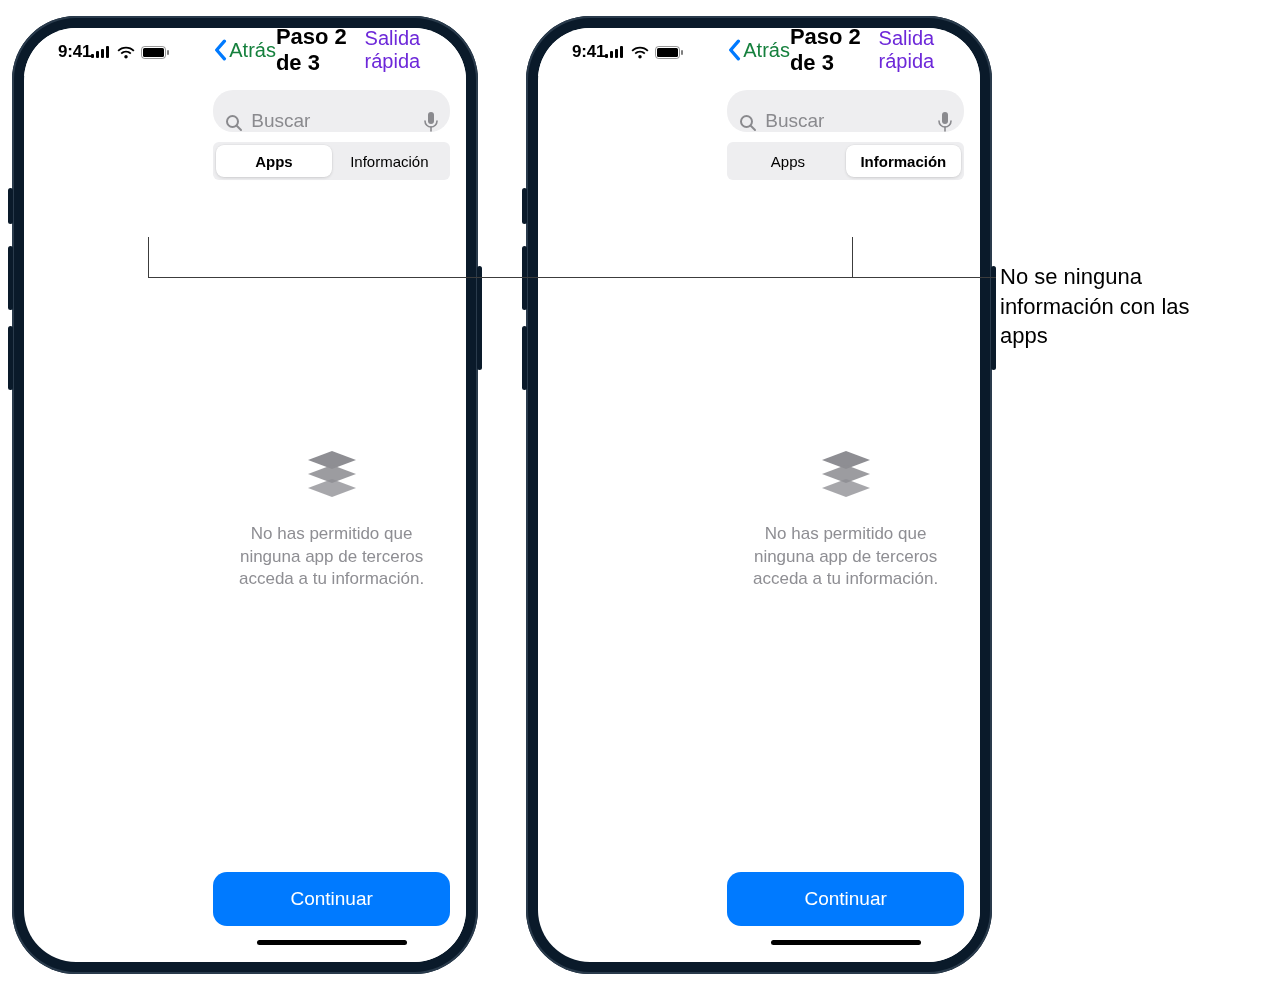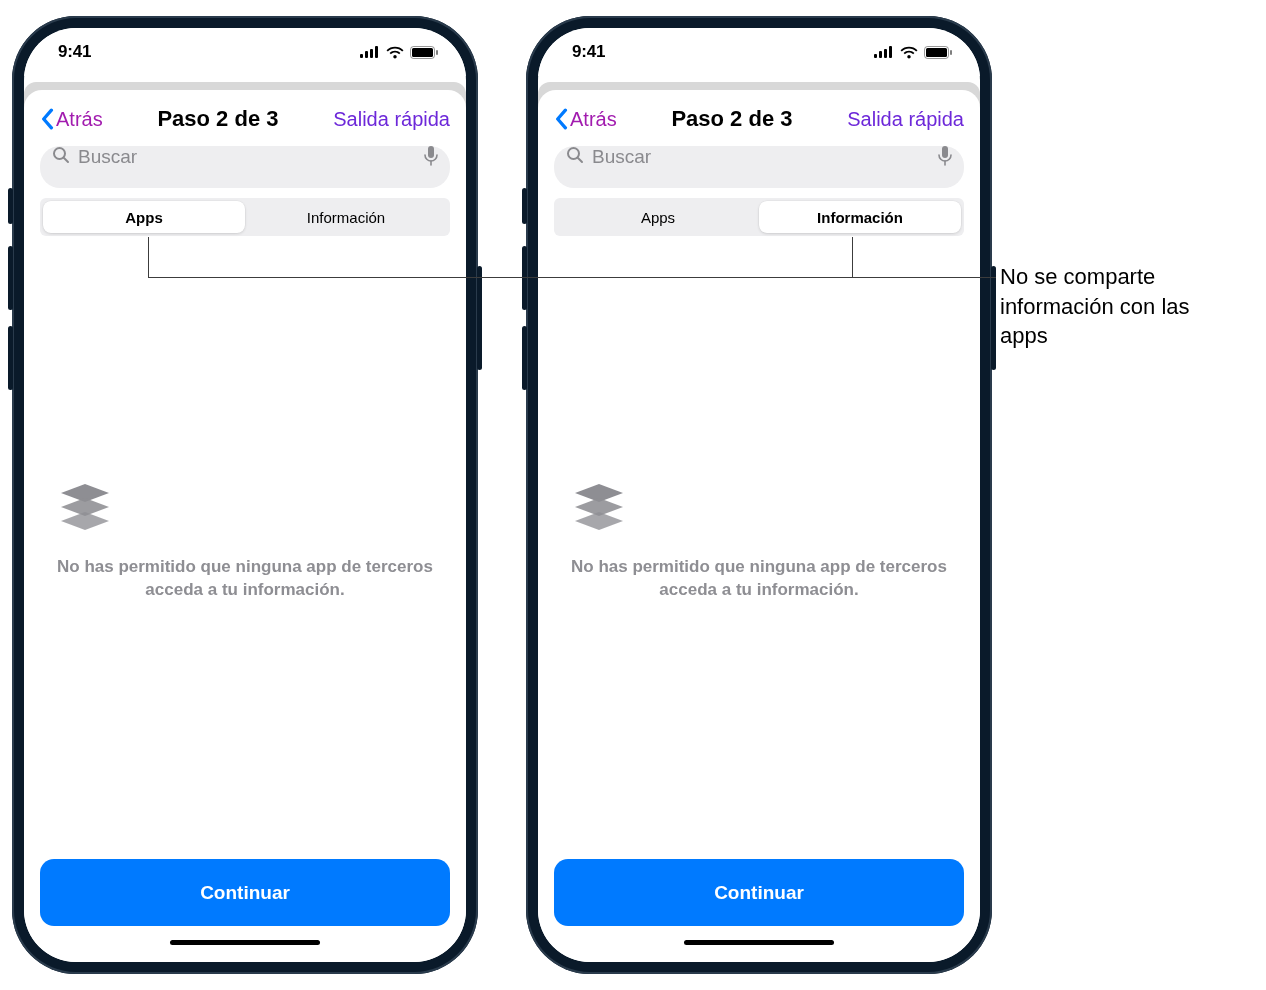--- a/index.html
+++ b/index.html
@@ -44,7 +44,7 @@
       overflow: hidden;
       position: relative;
       display: flex;
-      flex-direction: column;
+      flex-direction: row;
     }
     
     .status-bar {

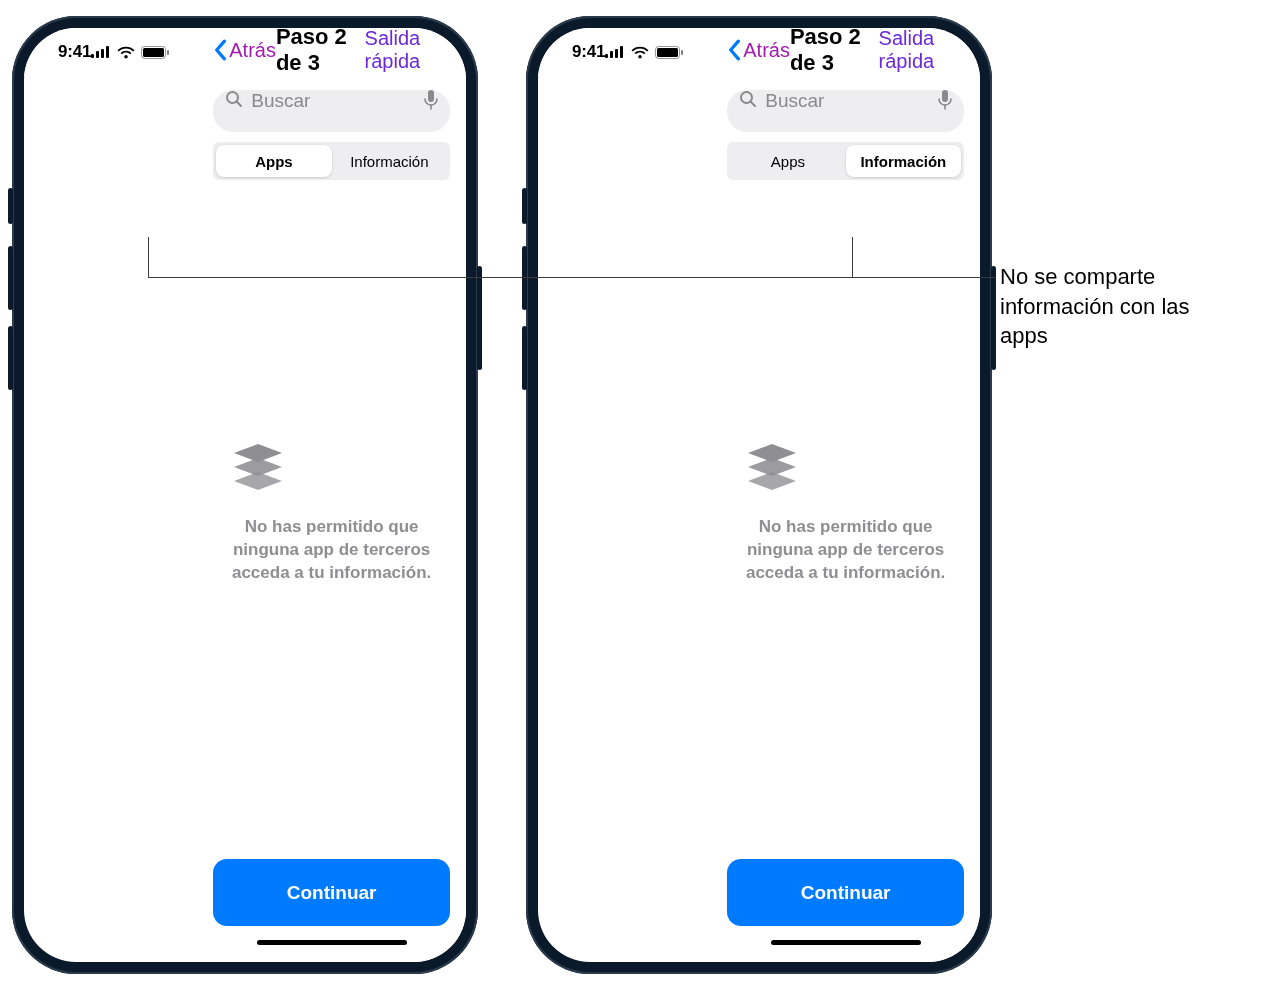--- a/index.html
+++ b/index.html
@@ -102,7 +102,7 @@
       display: flex;
       align-items: center;
       gap: 2px;
-      color: #a21caf;
+      color: #15803d;
       font-size: 20px;
       cursor: pointer;
     }

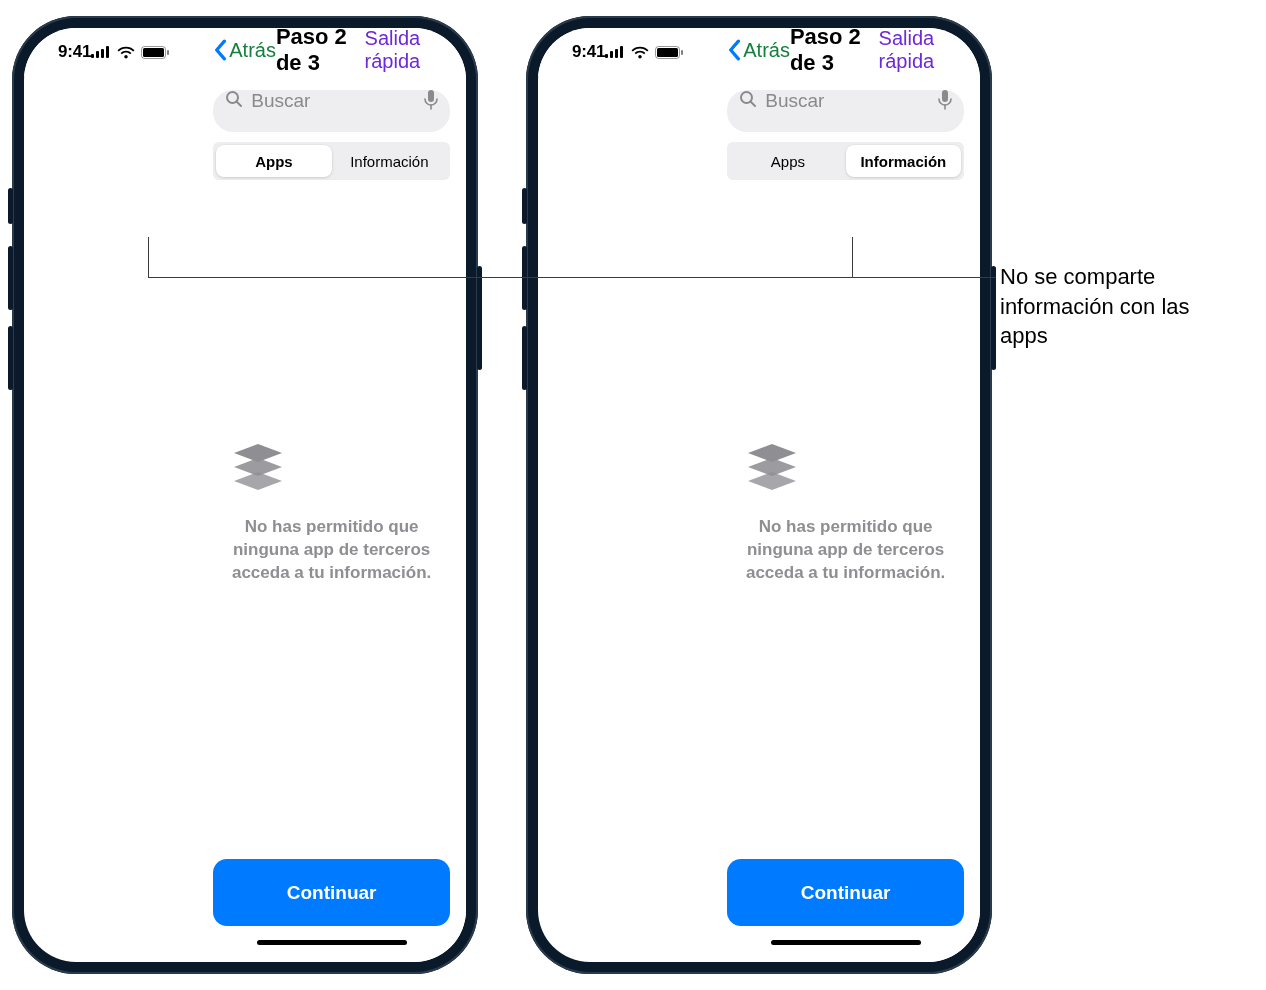--- a/index.html
+++ b/index.html
@@ -122,7 +122,7 @@
       background: #eeeef0;
       border-radius: 20px;
       display: flex;
-      align-items: flex-start;
+      align-items: flex-end;
       padding: 0 12px;
       gap: 8px;
     }

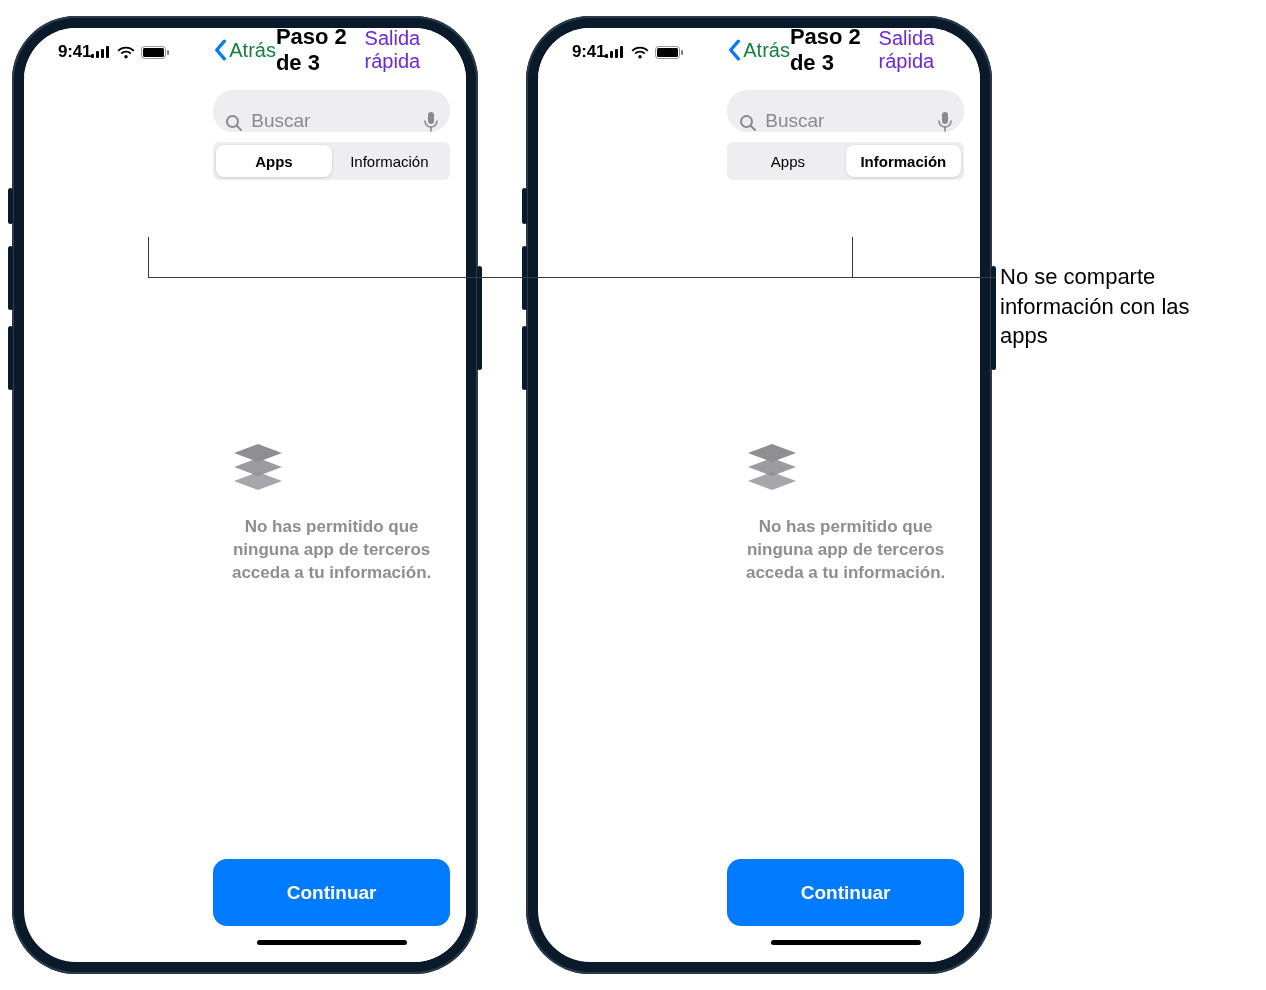--- a/index.html
+++ b/index.html
@@ -381,6 +381,6 @@
 <div class="callout-line-v" style="left:148px; top:237px; height:40px;"></div>
 <div class="callout-line-v" style="left:852px; top:237px; height:40px;"></div>
 <div class="callout-line-h" style="left:148px; top:277px; width:848px;"></div>
-<div class="callout">No se comparte información con las apps</div>
+<div class="callout">No se ninguna información con las apps</div>
 
 </body></html>

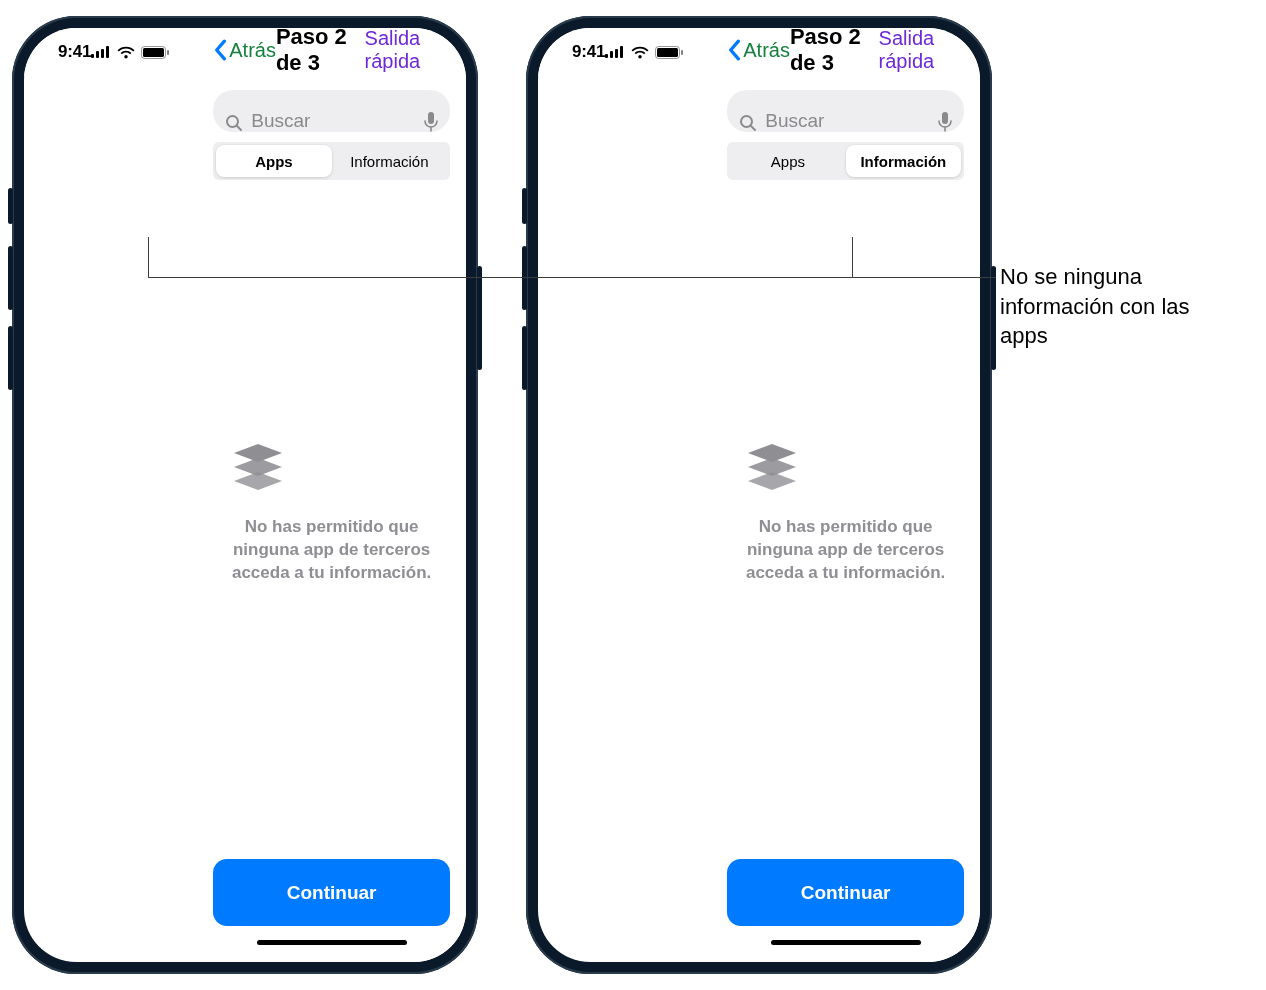--- a/index.html
+++ b/index.html
@@ -161,11 +161,10 @@
       flex: 1;
       display: flex;
       flex-direction: column;
-      align-items: flex-start;
+      align-items: center;
       justify-content: center;
       padding: 0 32px;
       text-align: center;
-      font-weight: bold;
     }
     .stack-icon {
       margin-bottom: 16px;

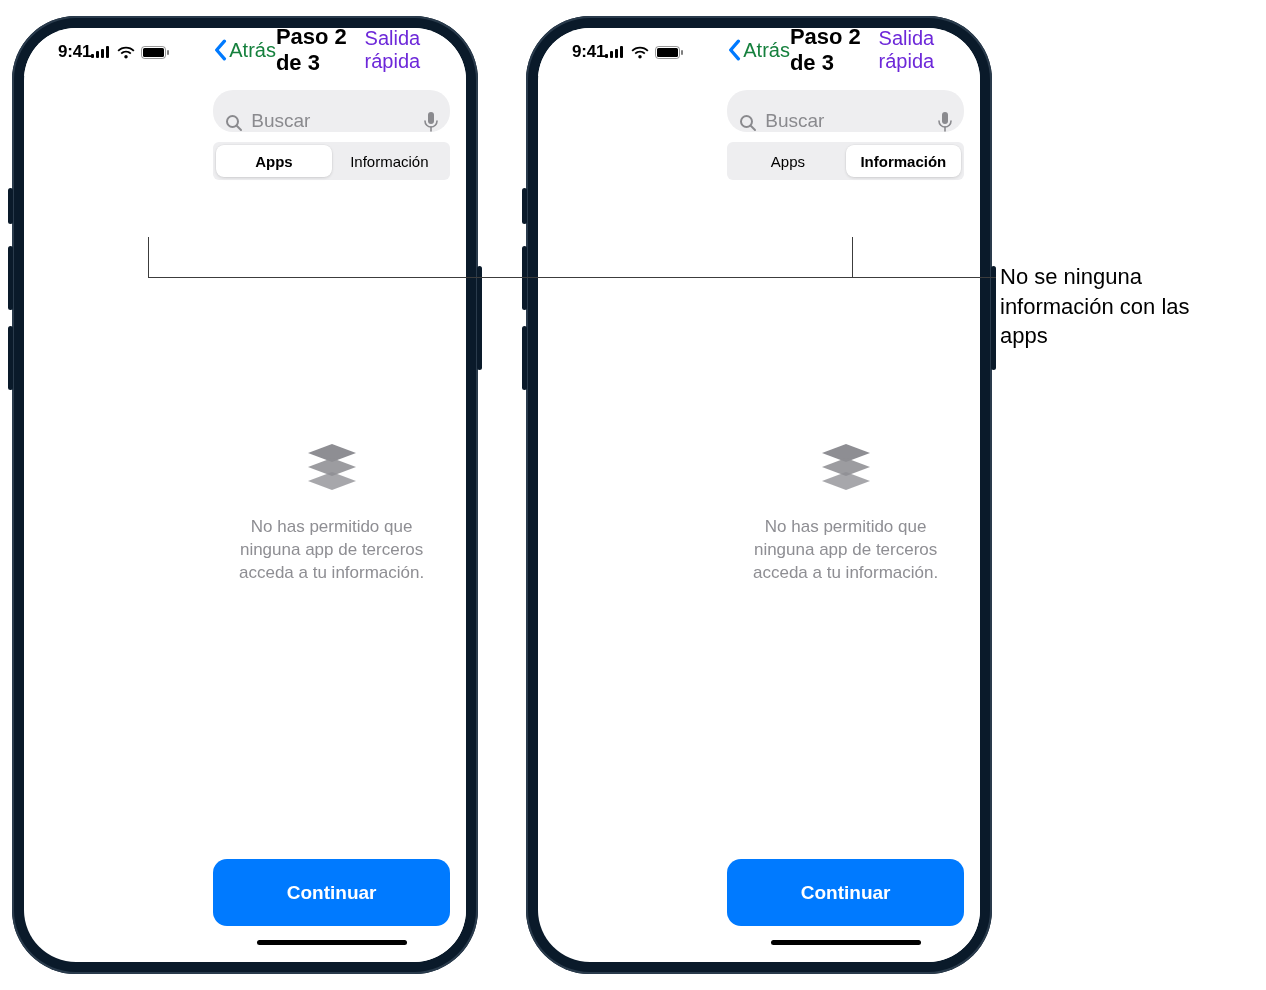--- a/index.html
+++ b/index.html
@@ -181,13 +181,13 @@
     }
     .primary-btn {
       width: 100%;
-      height: 67px;
+      height: 54px;
       background: #007aff;
       color: #fff;
       border: none;
       border-radius: 14px;
       font-size: 19px;
-      font-weight: 700;
+      font-weight: 400;
       cursor: pointer;
     }
     .home-indicator {

